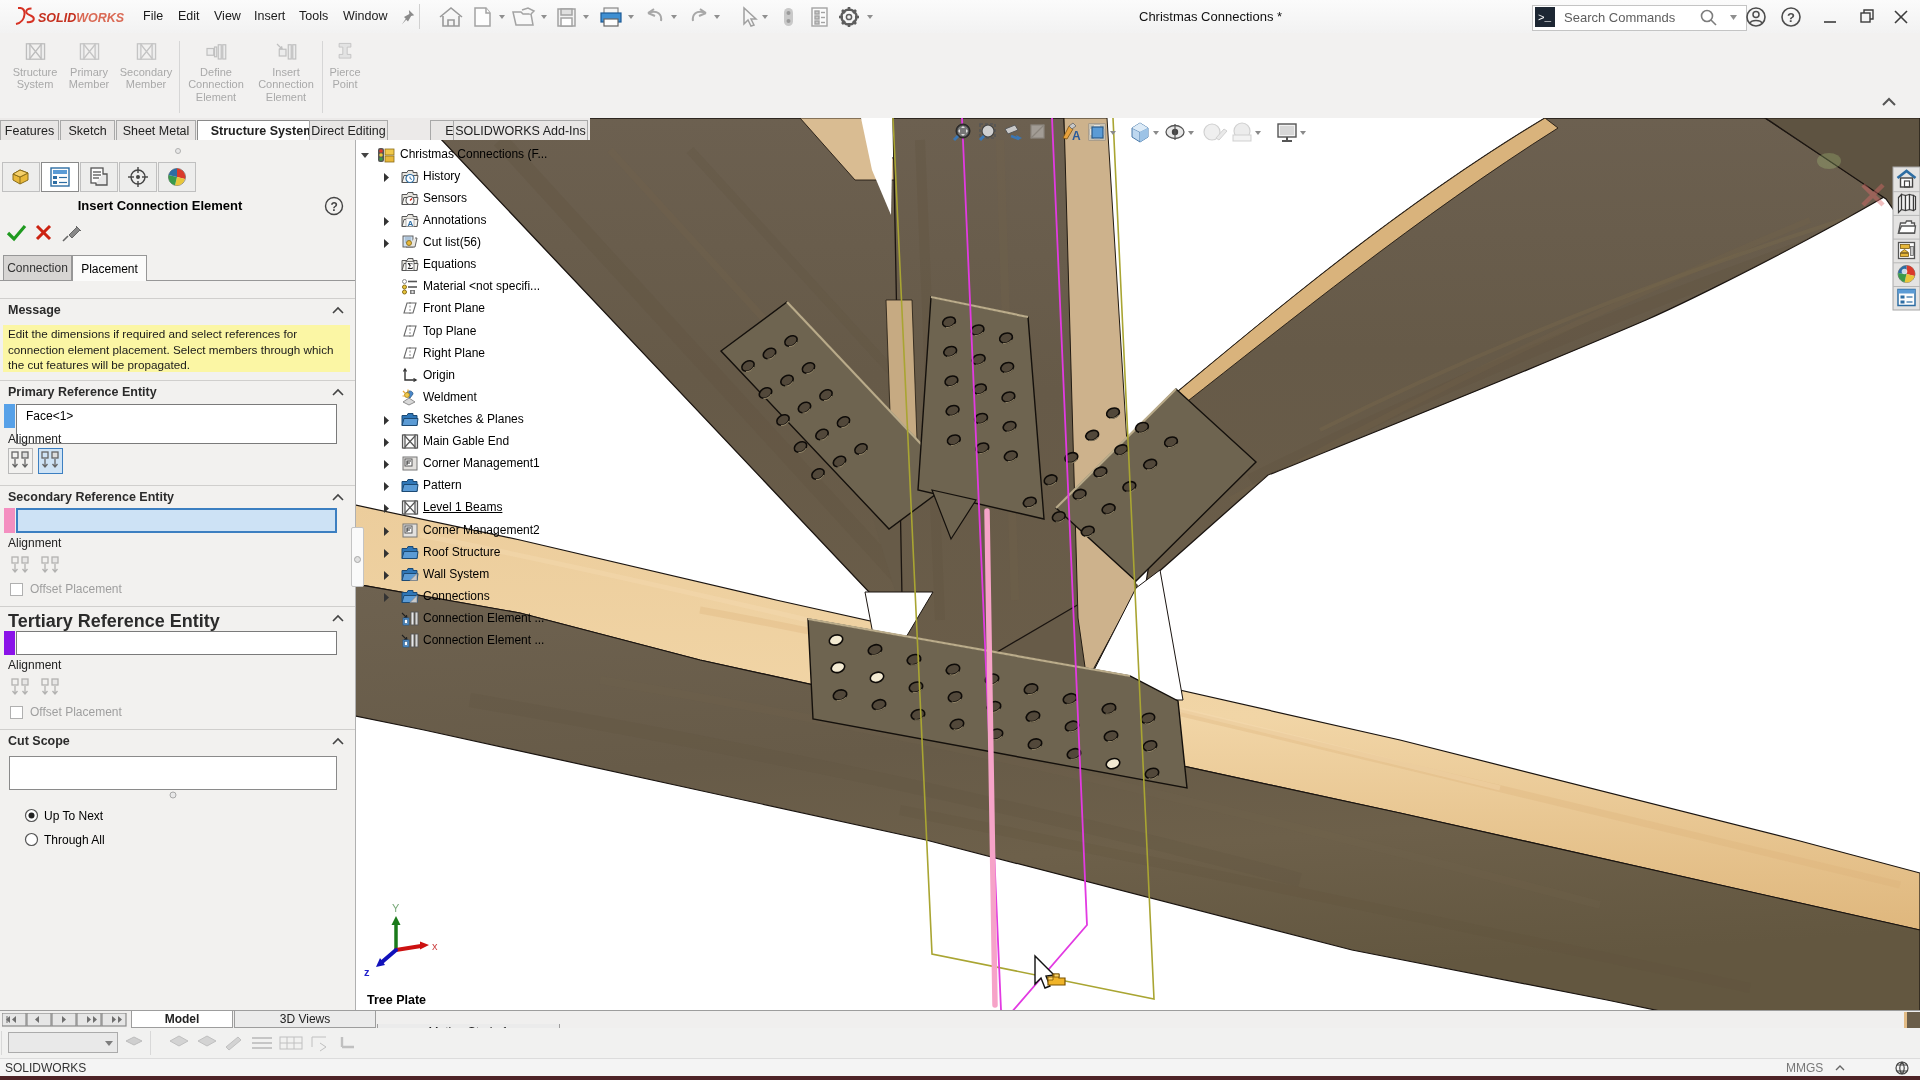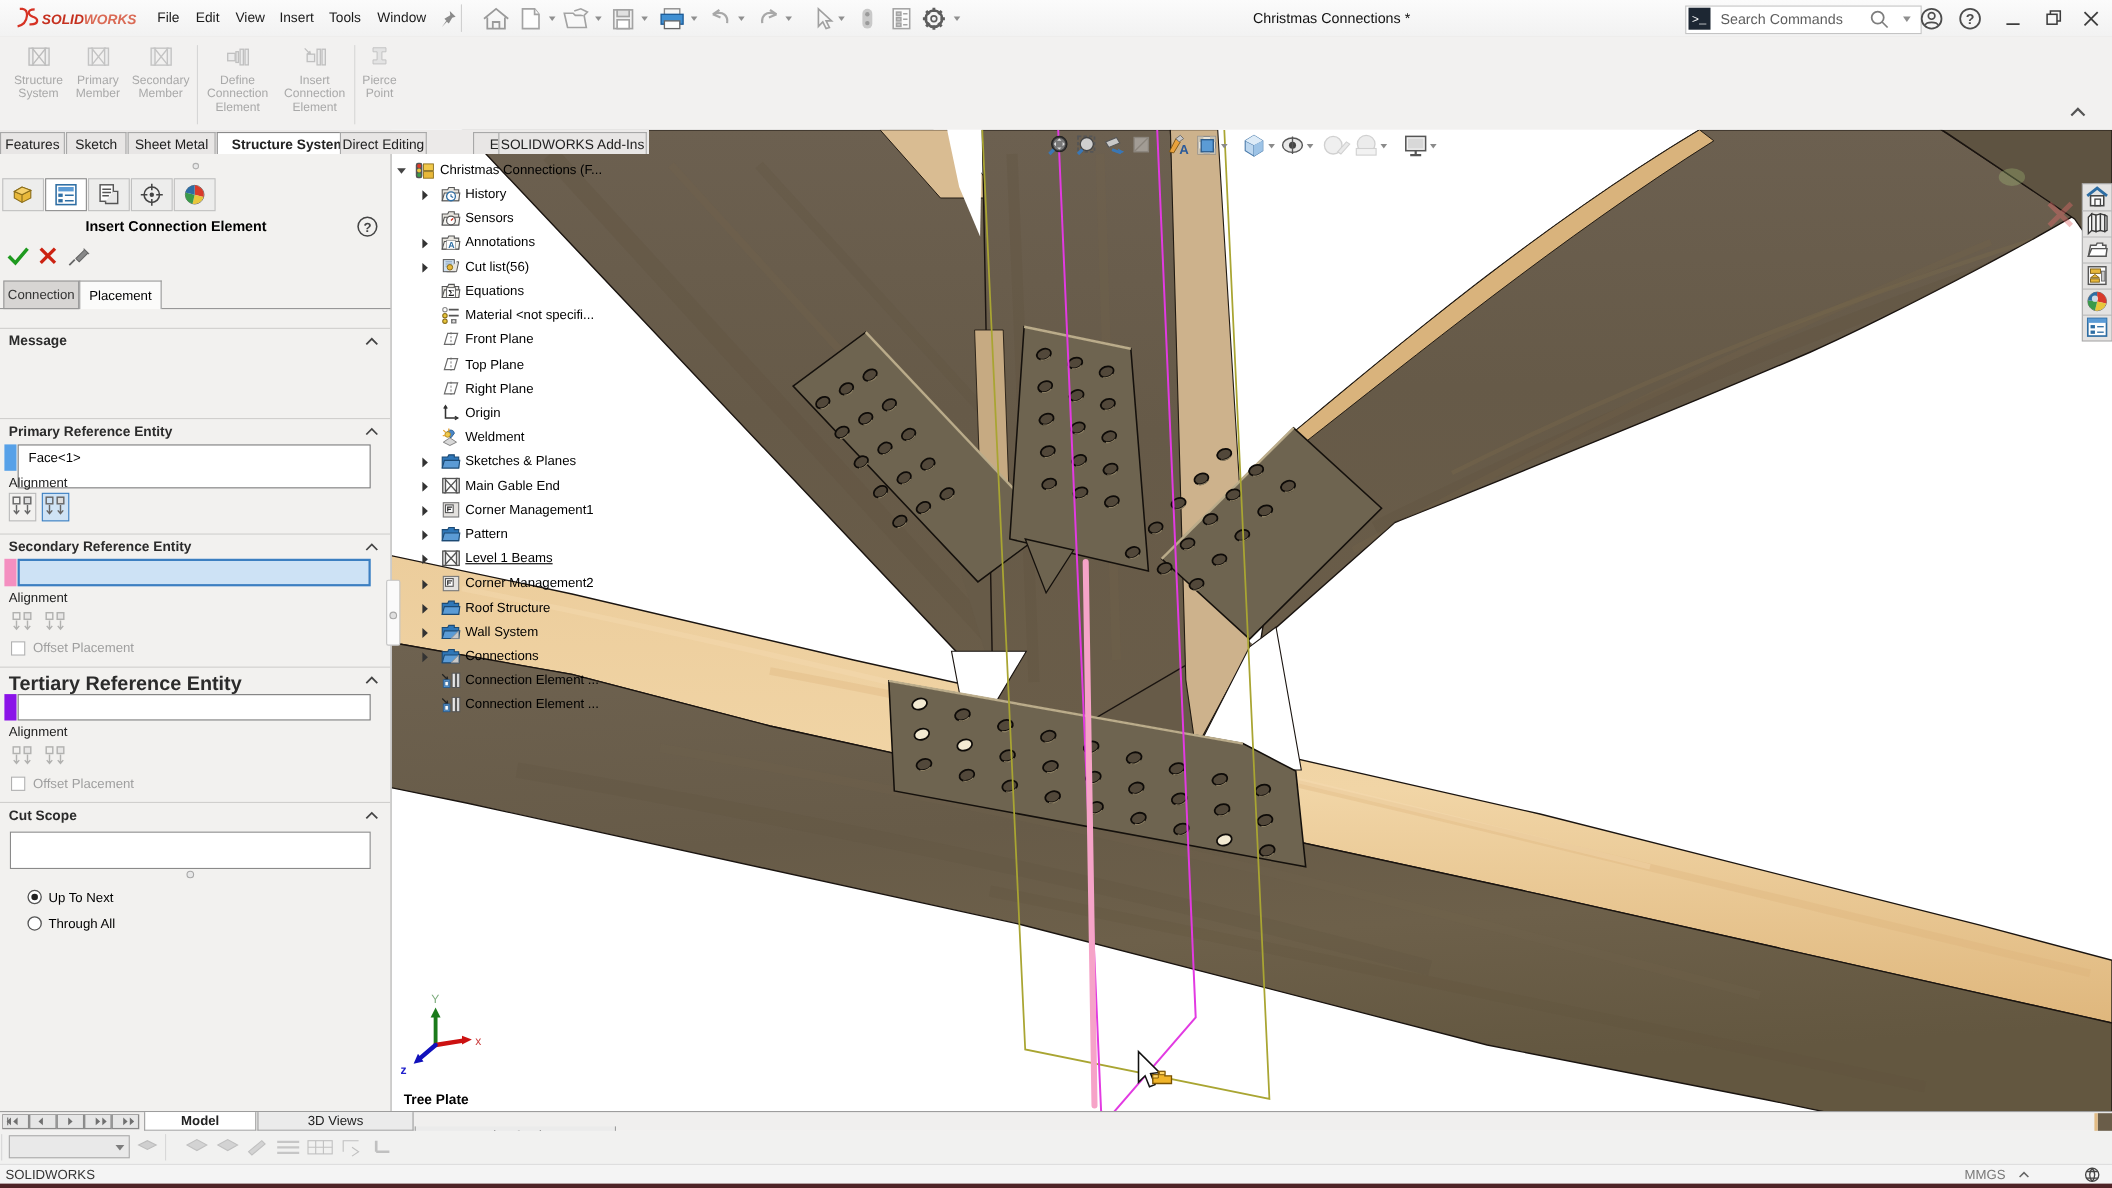--- a/index.html
+++ b/index.html
@@ -910,6 +910,7 @@
 <svg class="abs" style="left:331px;top:165px;" width="14" height="12" viewBox="0 0 14 12">
         <path d="M2,8 L7,3 L12,8" fill="none" stroke="#444" stroke-width="1.6"></path>
       </svg>
+<div class="abs" style="left:3px;top:185px;width:347px;height:47px;background:#fbf6a4;font-size:11.7px;color:#1a1a1a;line-height:15.5px;padding:1px 0 0 5px;box-sizing:border-box;">Edit the dimensions if required and select references for connection element placement. Select members through which the cut features will be propagated.</div>
 <div class="abs" style="left:0;top:240px;width:355px;height:1px;background:#d0cfcd;"></div>
 <div class="abs" style="left:8px;top:245px;font-weight:bold;font-size:12.5px;color:#2b2b2b;">Primary Reference Entity</div>
 <svg class="abs" style="left:331px;top:247px;" width="14" height="12" viewBox="0 0 14 12">

